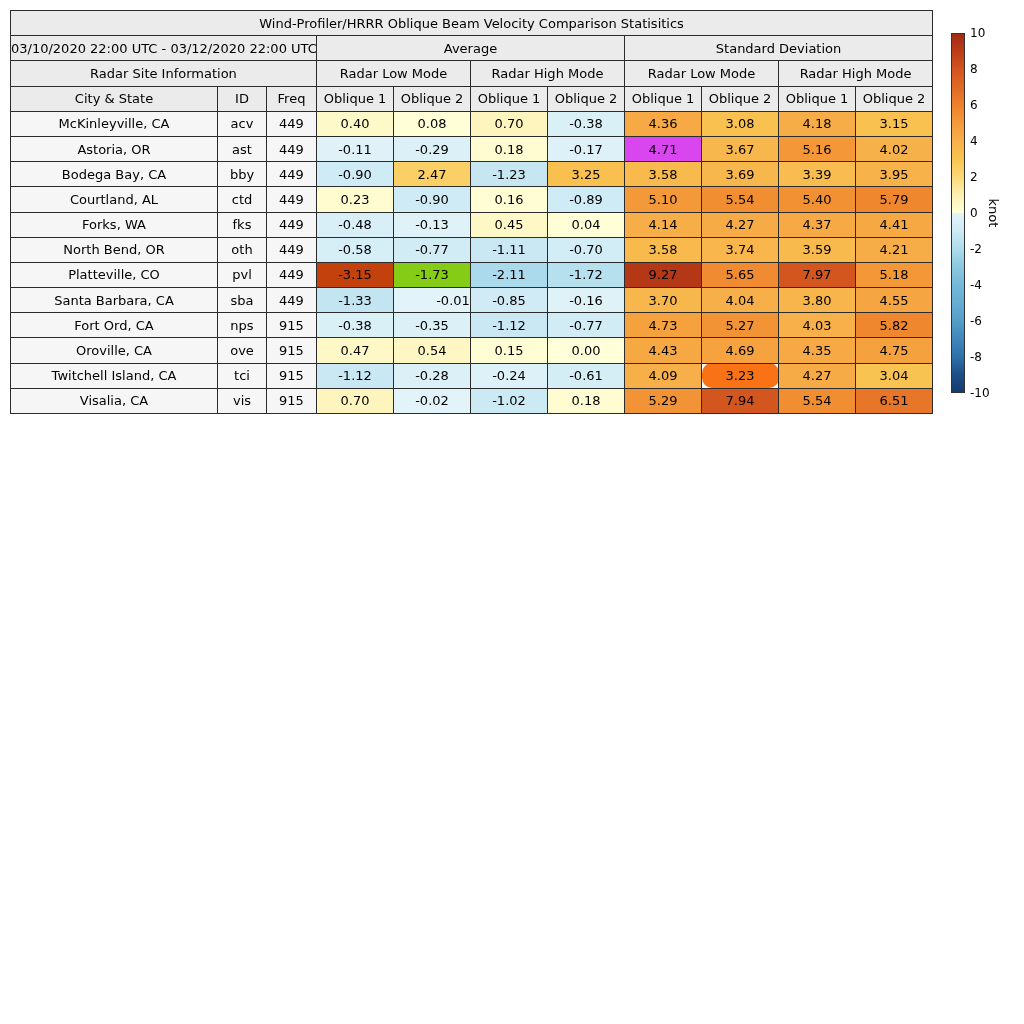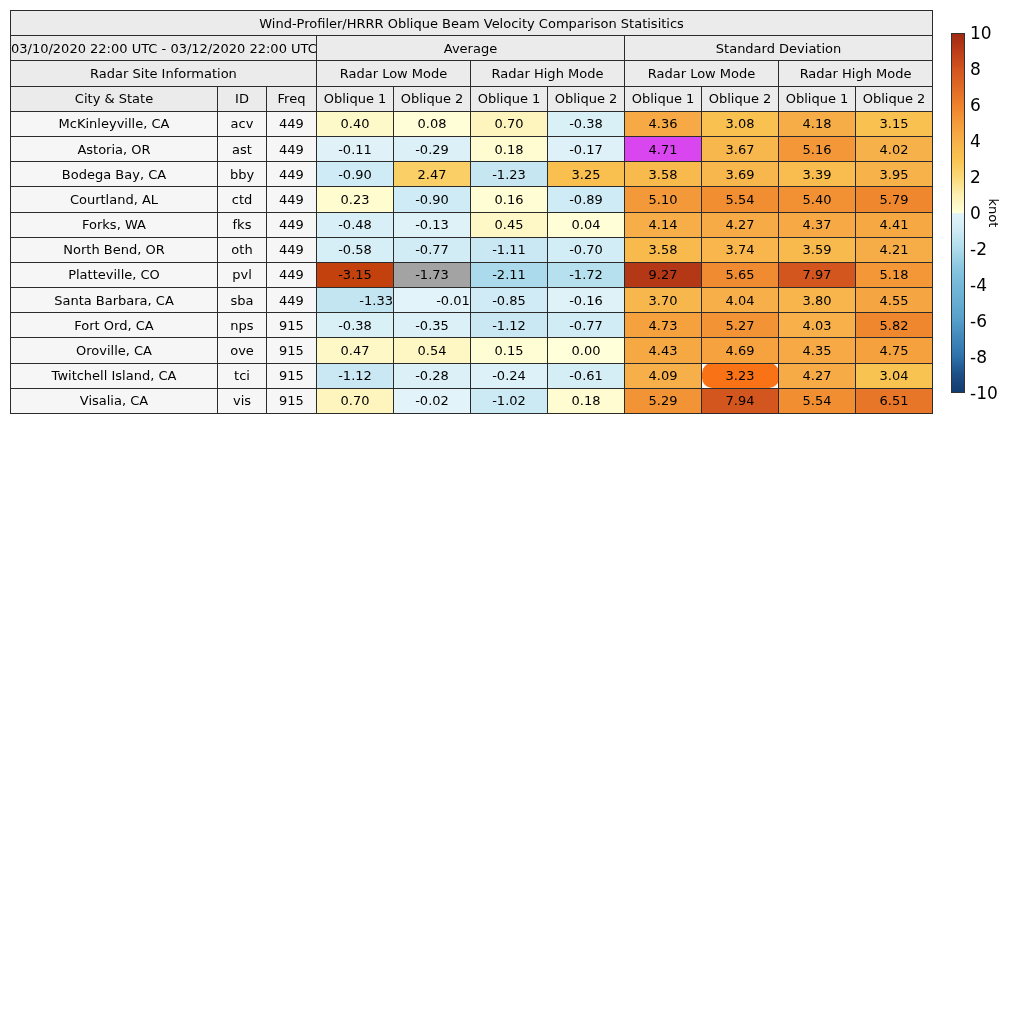--- a/index.html
+++ b/index.html
@@ -54,7 +54,7 @@
     width: 34px;
     height: 16px;
     line-height: 16px;
-    font-size: 17px;
+    font-size: 12px;
     text-align: left;
   }
   .cb-label {

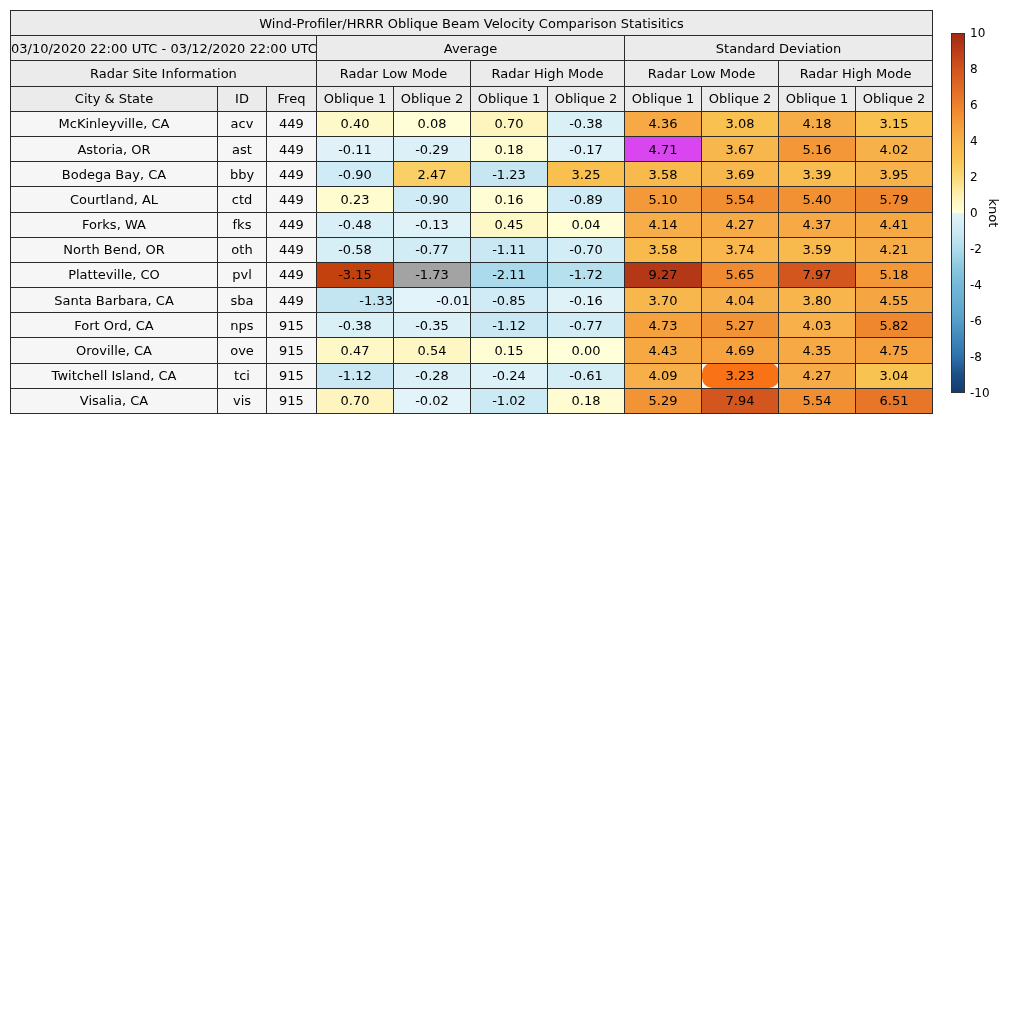--- a/index.html
+++ b/index.html
@@ -199,7 +199,7 @@
           <td class="site">pvl</td>
           <td class="site">449</td>
           <td style="background: #c2410c;">-3.15</td>
-          <td style="background: #a3a3a3;">-1.73</td>
+          <td style="background: #84cc16;">-1.73</td>
           <td style="background: rgb(170, 218, 235);">-2.11</td>
           <td style="background: rgb(183, 224, 238);">-1.72</td>
           <td style="background: rgb(181, 56, 22);">9.27</td>

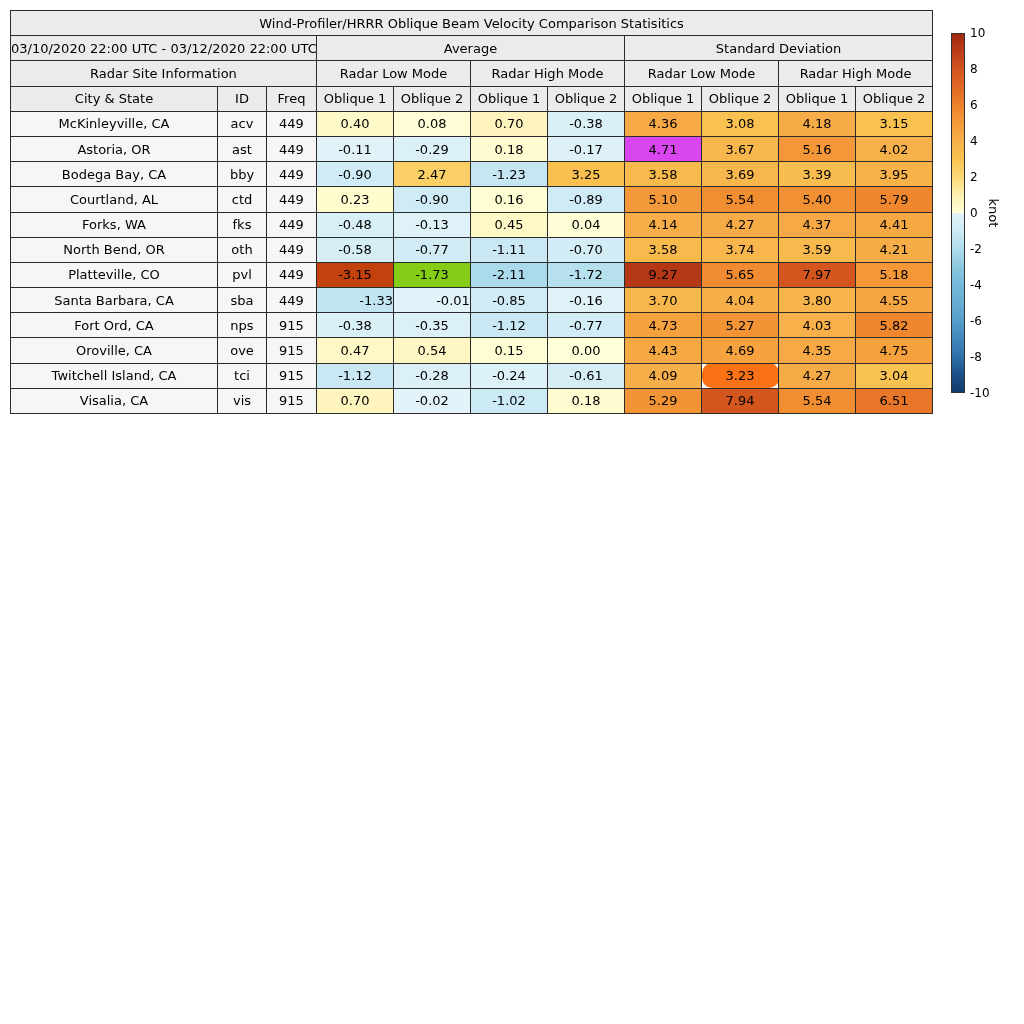--- a/index.html
+++ b/index.html
@@ -211,7 +211,7 @@
           <td class="site">Santa Barbara, CA</td>
           <td class="site">sba</td>
           <td class="site">449</td>
-          <td style="background: rgb(195, 229, 241); text-align: right;">-1.33</td>
+          <td style="background: rgb(195, 229, 241);">-1.33</td>
           <td style="background: rgb(226, 243, 249); padding-left: 42px;">-0.01</td>
           <td style="background: rgb(208, 235, 245);">-0.85</td>
           <td style="background: rgb(223, 242, 248);">-0.16</td>

